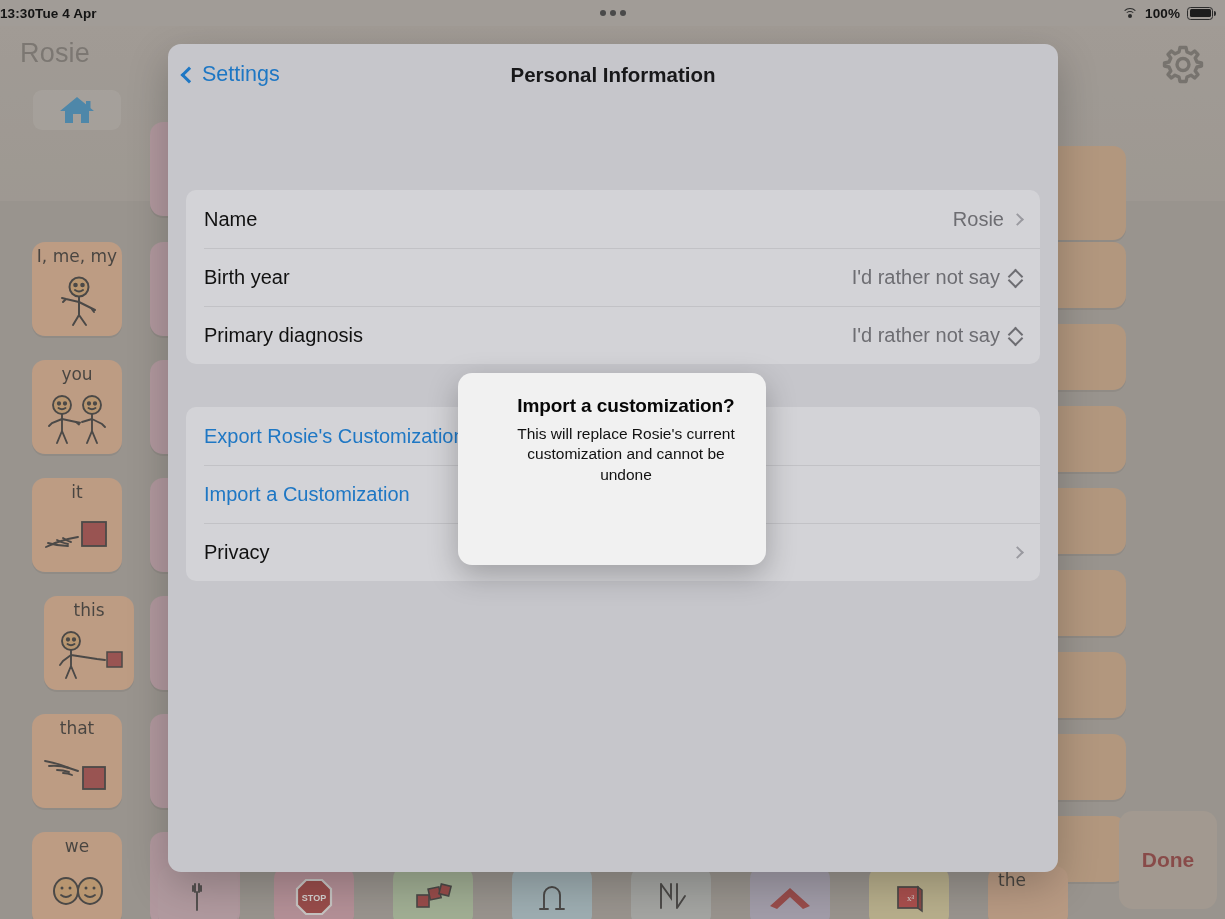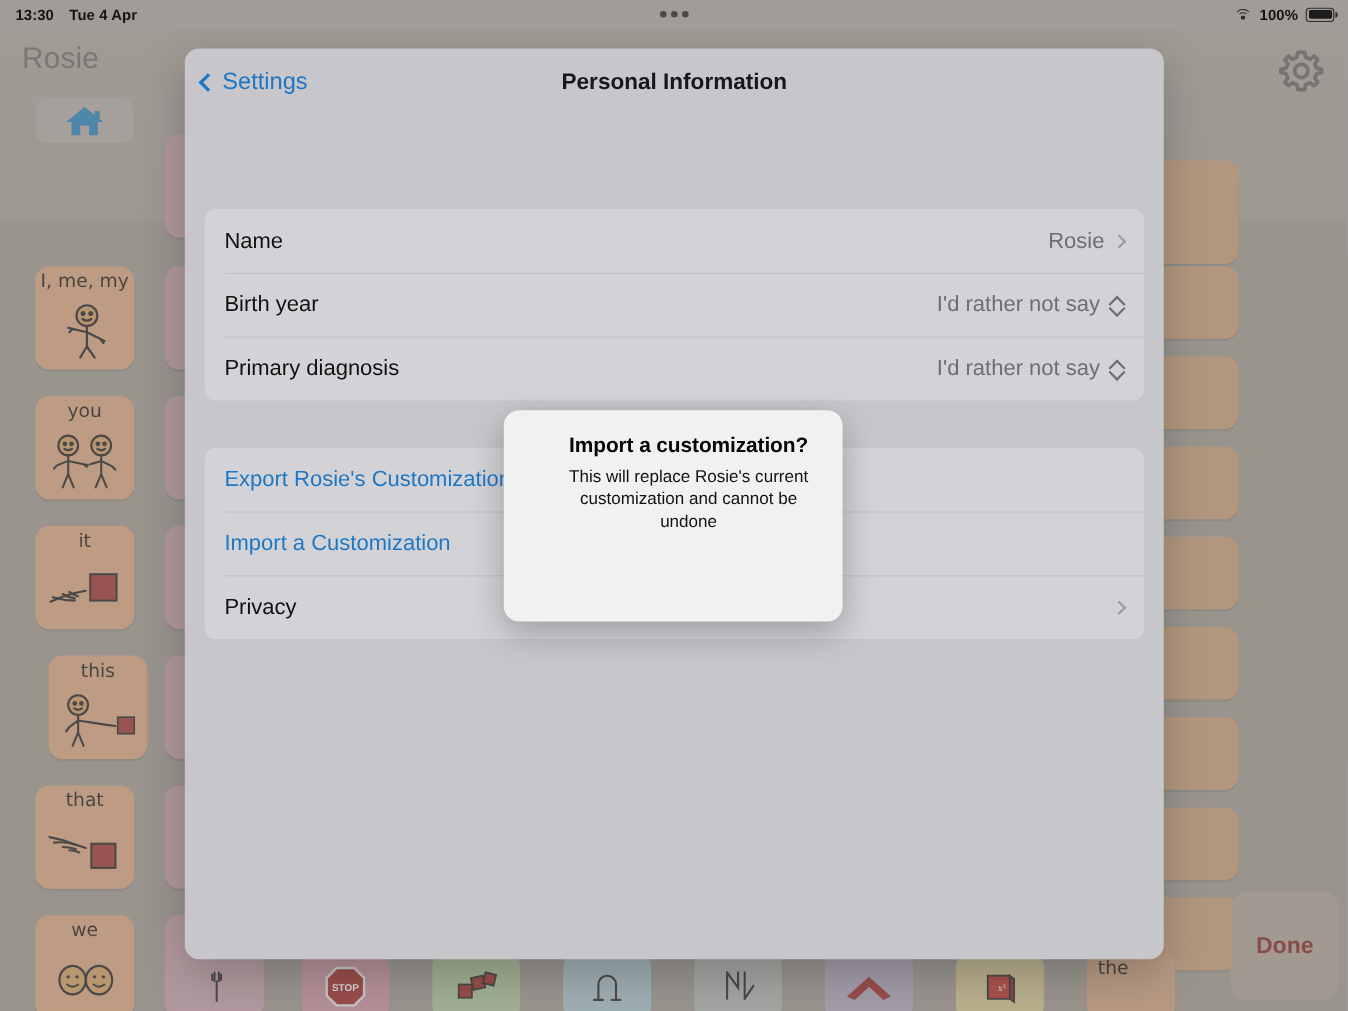--- a/index.html
+++ b/index.html
@@ -17,7 +17,7 @@
     display:flex; align-items:center; color:#141414;
     font-size:13.5px; font-weight:bold; letter-spacing:.1px;
   }
-  #sb-time{ margin-left:14px; }
+  #sb-time{ }
   #sb-date{ margin-left:14px; }
   #sb-dots{ position:absolute; left:50%; transform:translateX(-50%);
             display:flex; gap:4px; align-items:center; }

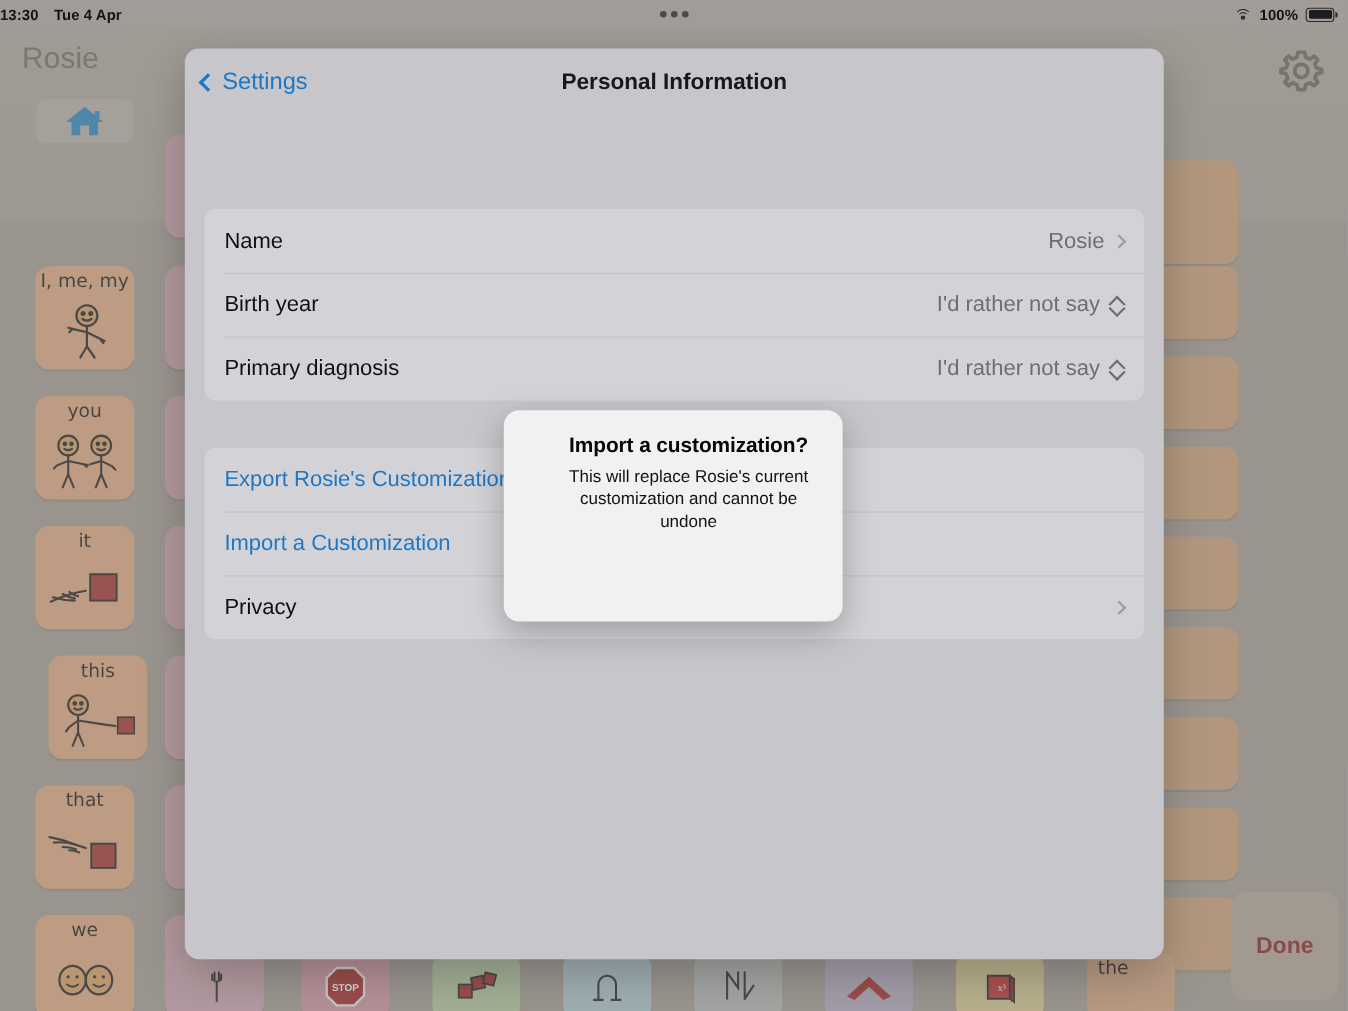--- a/index.html
+++ b/index.html
@@ -18,7 +18,7 @@
     font-size:13.5px; font-weight:bold; letter-spacing:.1px;
   }
   #sb-time{ }
-  #sb-date{ margin-left:14px; }
+  #sb-date{ }
   #sb-dots{ position:absolute; left:50%; transform:translateX(-50%);
             display:flex; gap:4px; align-items:center; }
   #sb-dots i{ width:6px;height:6px;border-radius:50%;background:#4a4a4a;display:block; }

